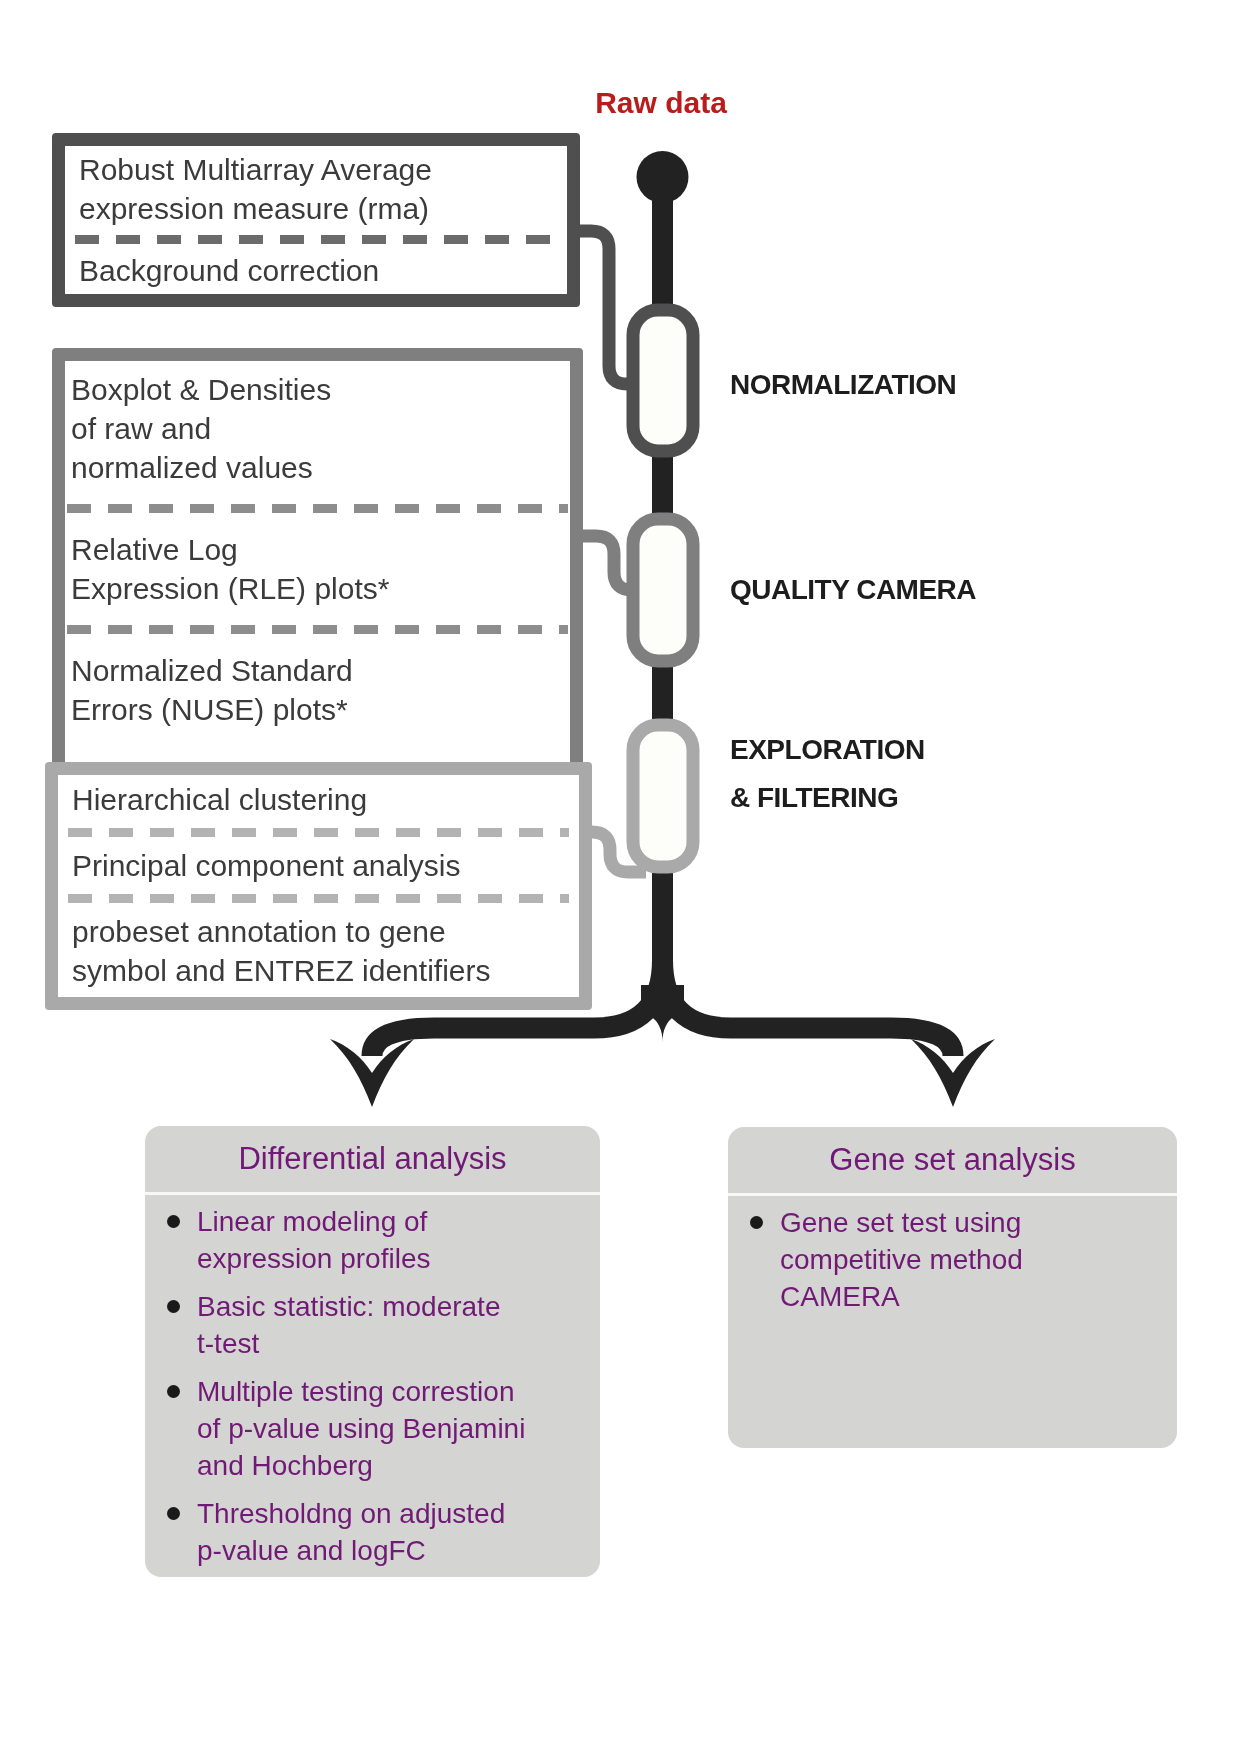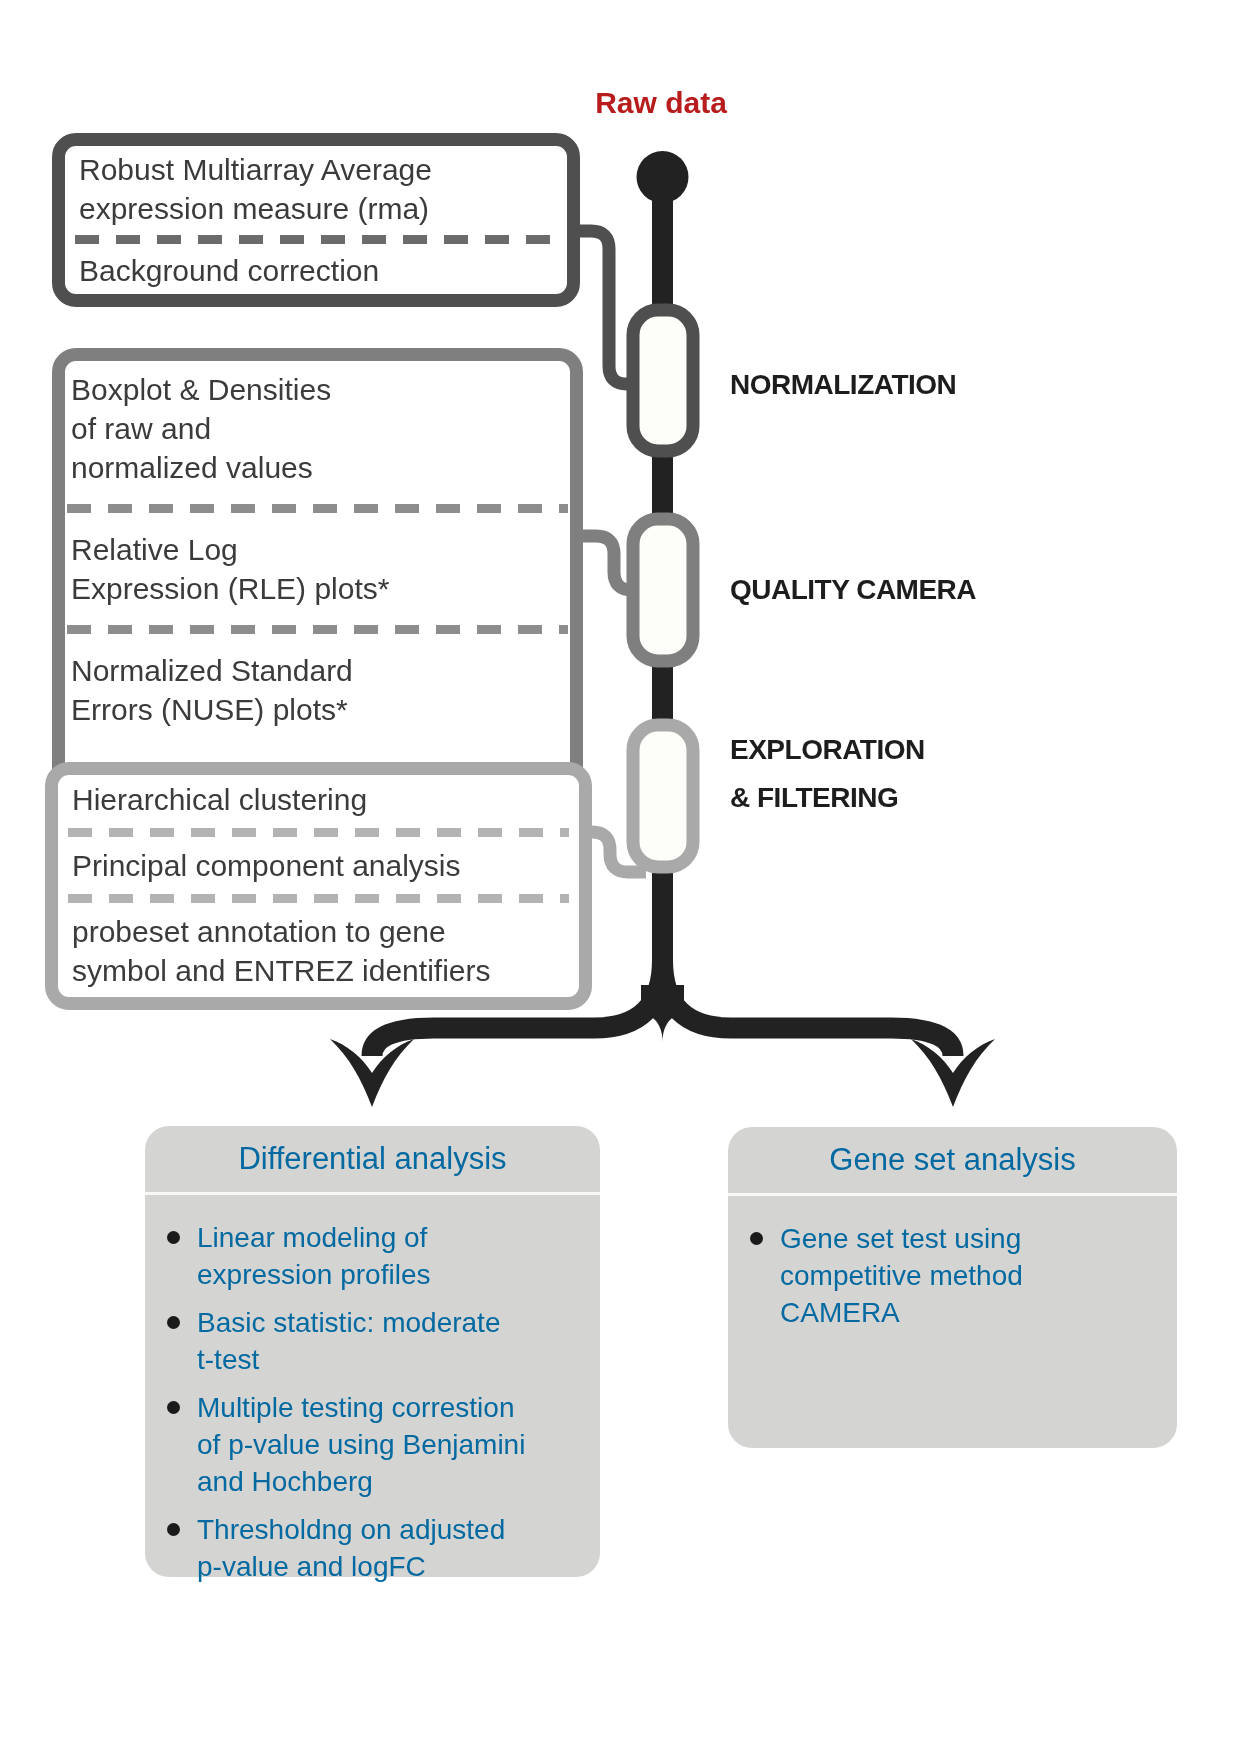--- a/index.html
+++ b/index.html
@@ -10,7 +10,7 @@
 
   .raw-label{left:536px;top:86px;width:250px;text-align:center;font-size:30px;font-weight:bold;color:#b91c1c;}
 
-  .stepbox{box-sizing:border-box;border-style:solid;border-radius:24px;background:#ffffff;
+  .stepbox{box-sizing:border-box;border-style:solid;border-radius:4px;background:#ffffff;
            color:#3b3b3b;font-size:30px;line-height:39px;}
   .stepbox .txt{white-space:pre;padding-left:4px;}
   .box1{left:52px;top:133px;width:528px;height:174px;border-width:13px;border-color:#4f4f4f;padding:4px 10px;}

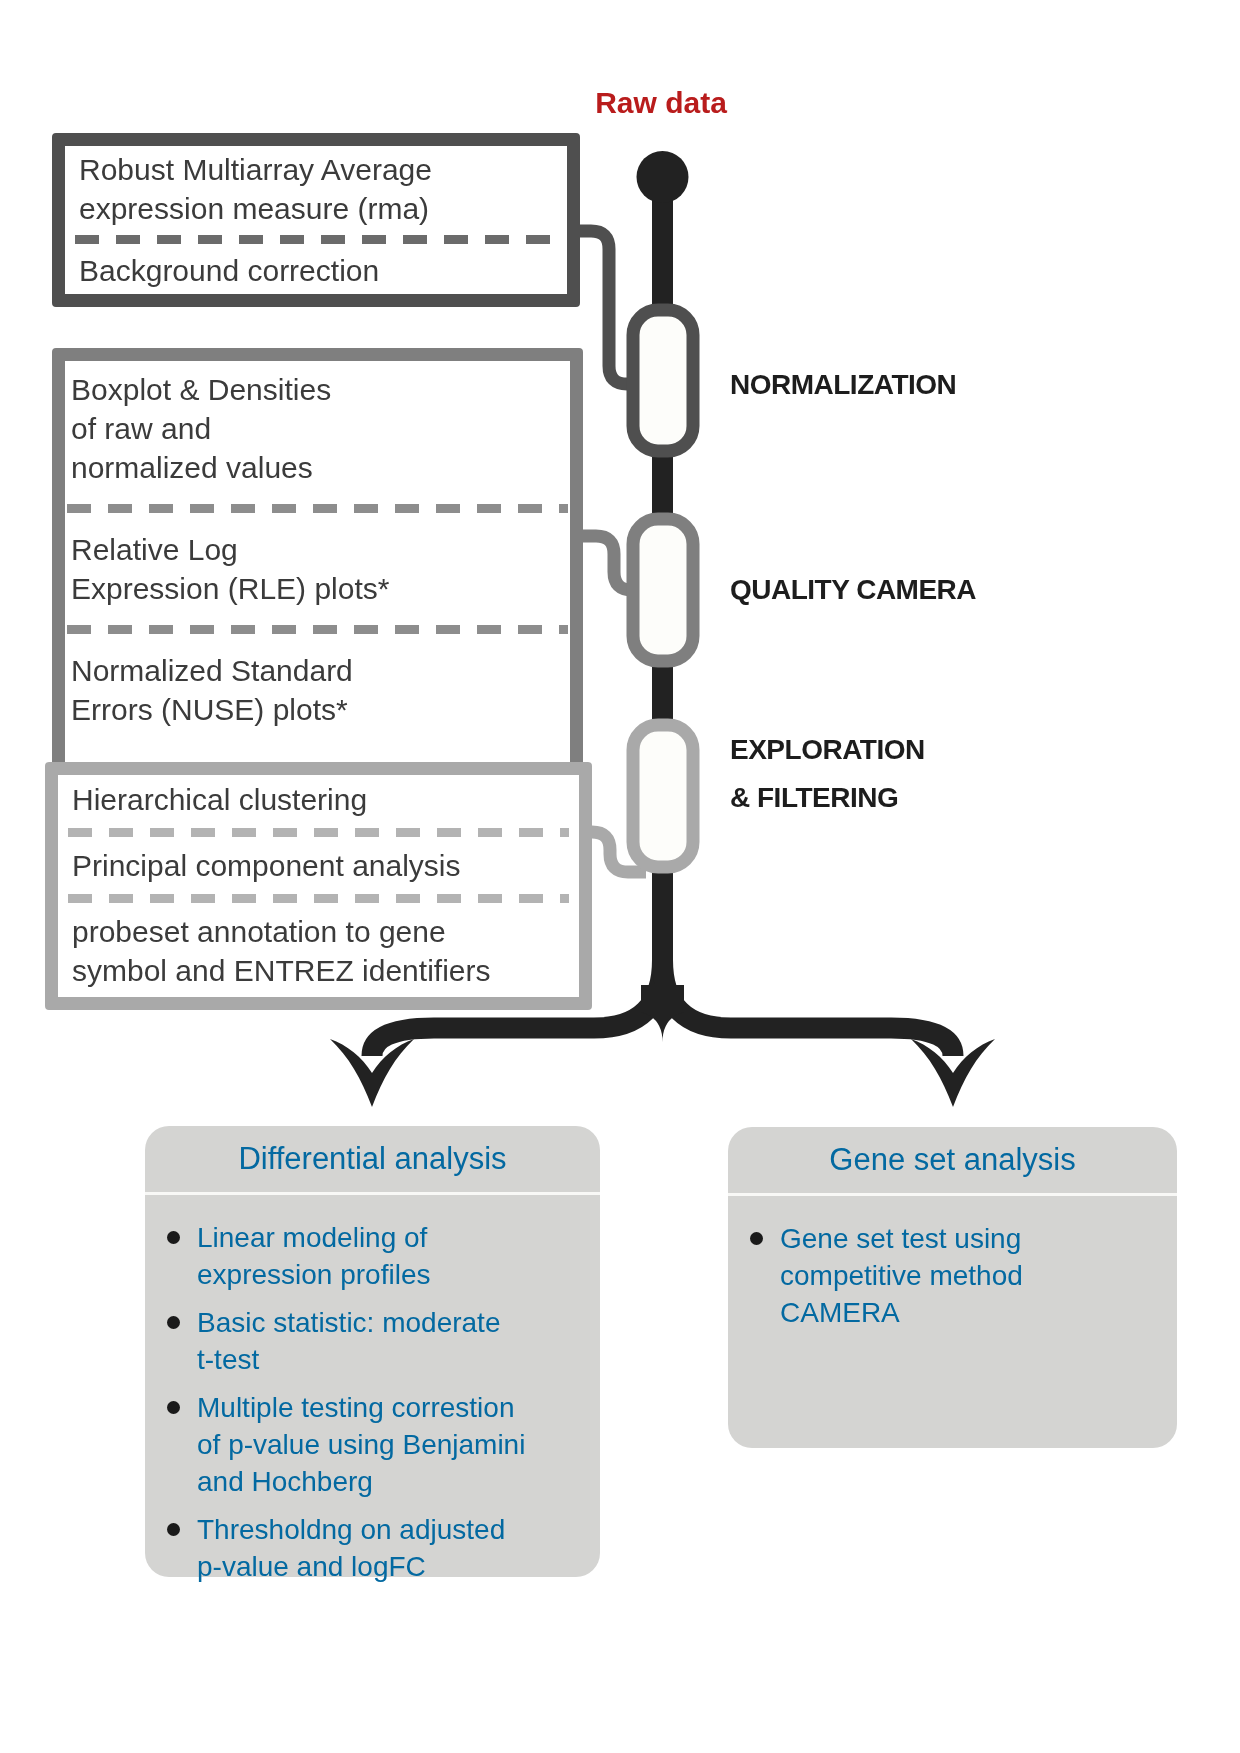--- a/index.html
+++ b/index.html
@@ -28,7 +28,7 @@
   .sl2{top:566px;}
   .sl3{top:726px;}
 
-  .panel{box-sizing:border-box;background:#d4d4d2;border-radius:24px;color:#0369a1;}
+  .panel{box-sizing:border-box;background:#d4d4d2;border-radius:16px;color:#701a75;}
   .panel-left{left:145px;top:1126px;width:455px;height:451px;}
   .panel-right{left:728px;top:1127px;width:449px;height:321px;}
   .panel-header{height:54px;padding-top:12px;box-sizing:content-box;text-align:center;

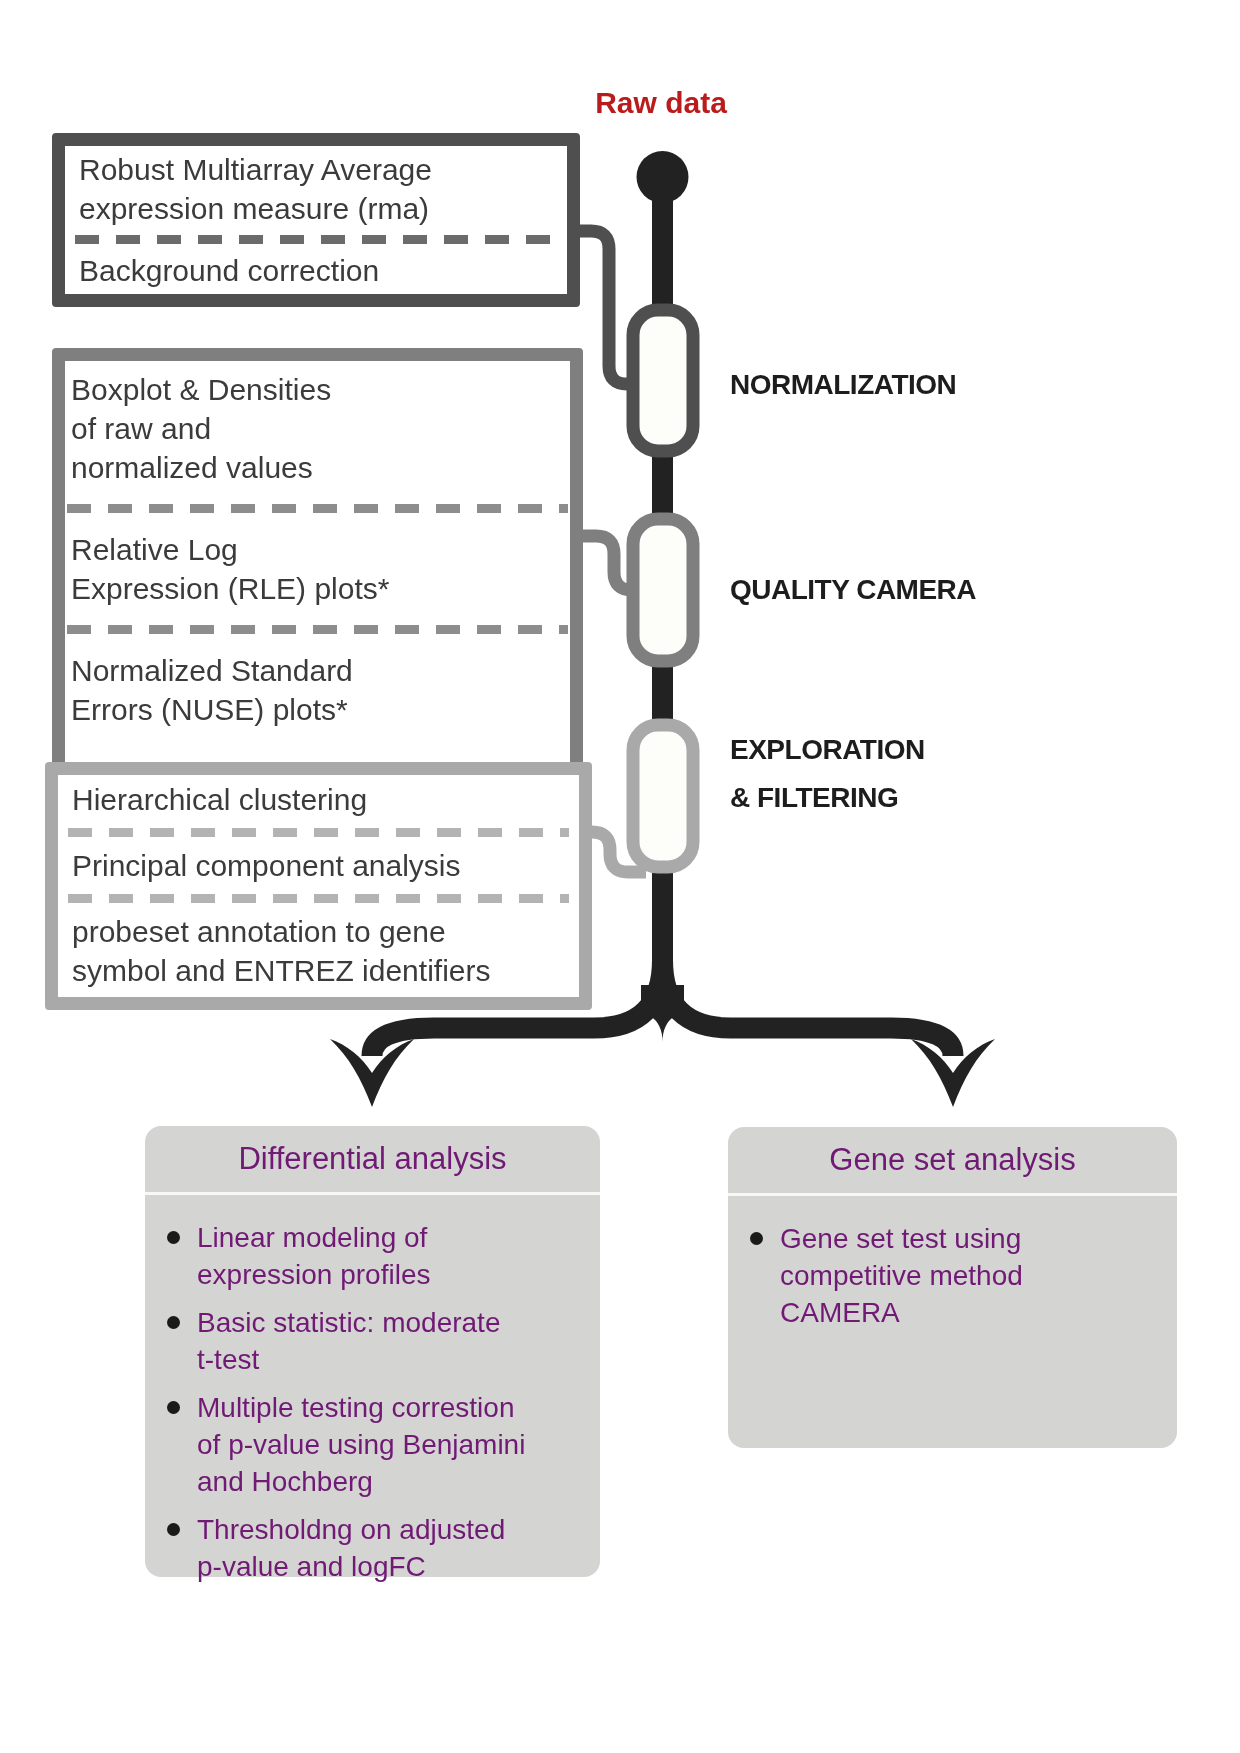--- a/index.html
+++ b/index.html
@@ -33,7 +33,7 @@
   .panel-right{left:728px;top:1127px;width:449px;height:321px;}
   .panel-header{height:54px;padding-top:12px;box-sizing:content-box;text-align:center;
                 font-size:31px;line-height:42px;border-bottom:3px solid #f8f8f6;}
-  .bullets{padding:24px 10px 0 22px;}
+  .bullets{padding:8px 10px 0 22px;}
   .bullet{display:flex;align-items:flex-start;margin-bottom:11px;}
   .bullet .dot{flex:none;width:13px;height:13px;border-radius:50%;background:#1a1a1a;margin:12px 17px 0 0;}
   .bullet .btext{font-size:28px;line-height:37px;white-space:pre;}

